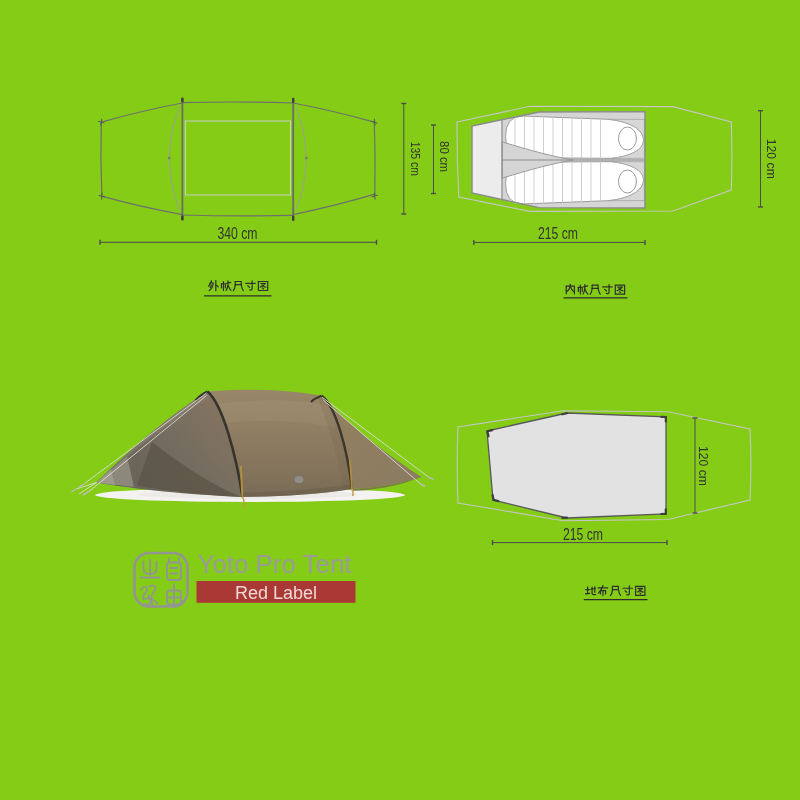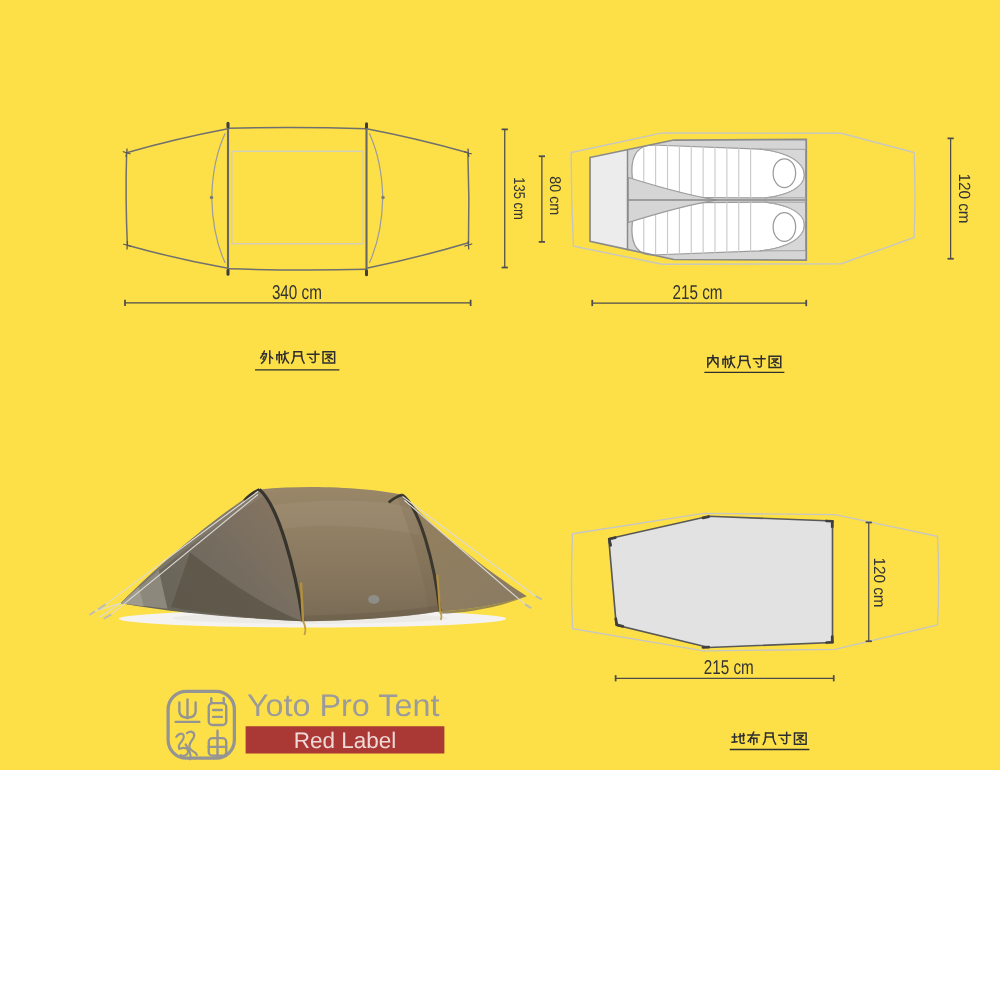--- a/index.html
+++ b/index.html
@@ -3,7 +3,7 @@
 <meta charset="utf-8">
 <style>
 html,body{margin:0;padding:0;background:#ffffff;}
-#page{position:relative;width:800px;height:616px;background:#fde047;overflow:hidden;
+#page{position:relative;width:800px;height:800px;background:#84cc16;overflow:hidden;
 font-family:"Liberation Sans", sans-serif;}
 svg{position:absolute;left:0;top:0;}
 text{font-family:"Liberation Sans", sans-serif;}

